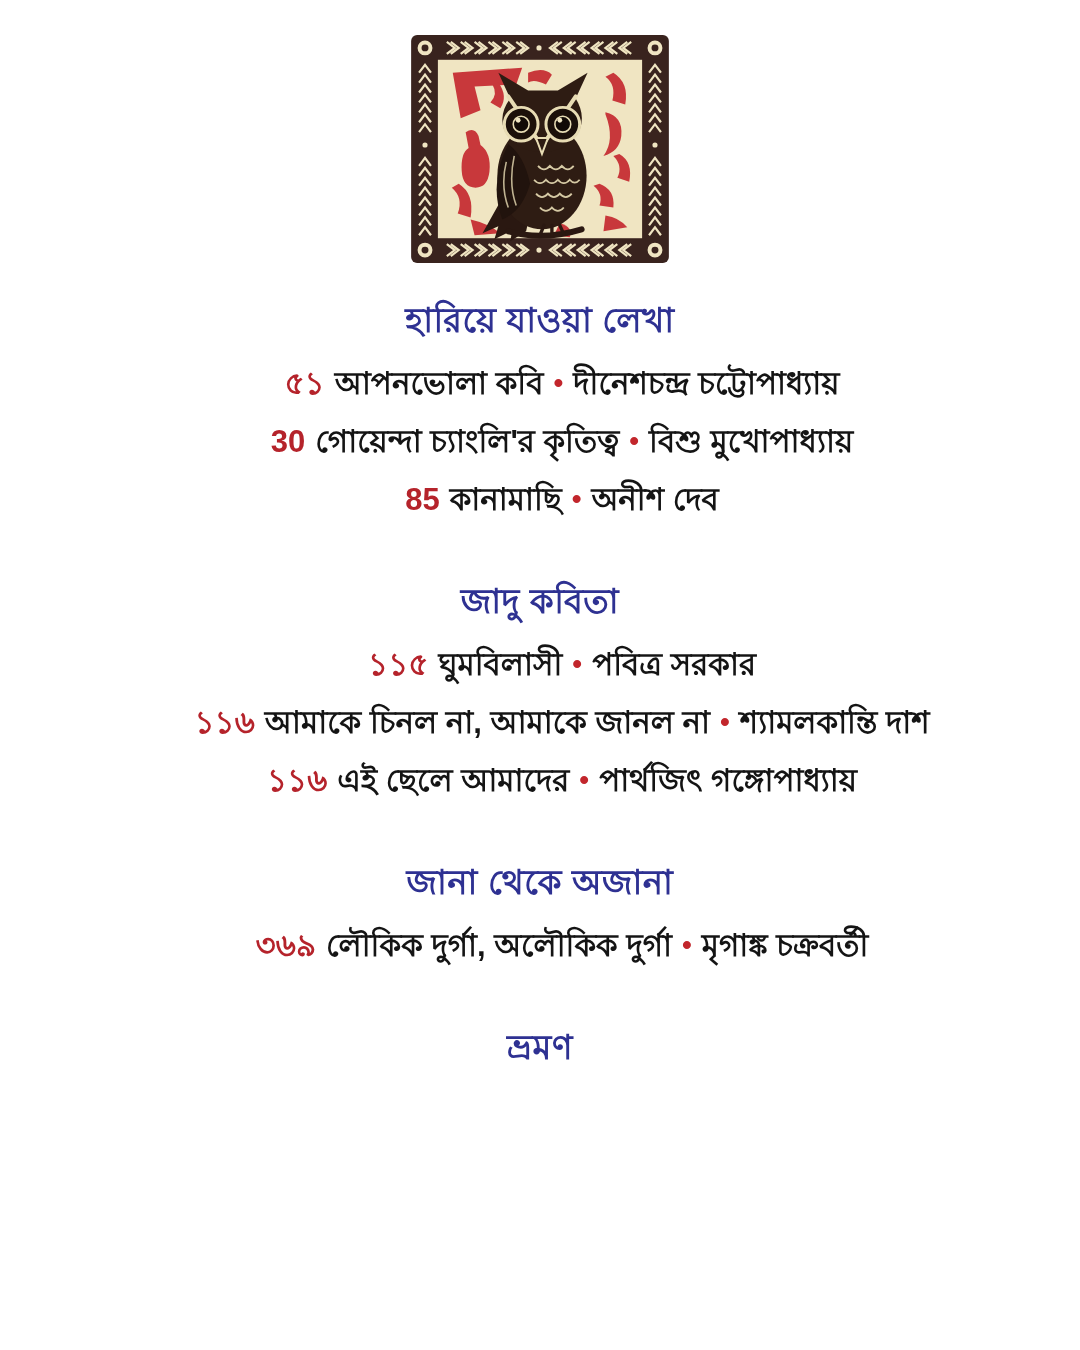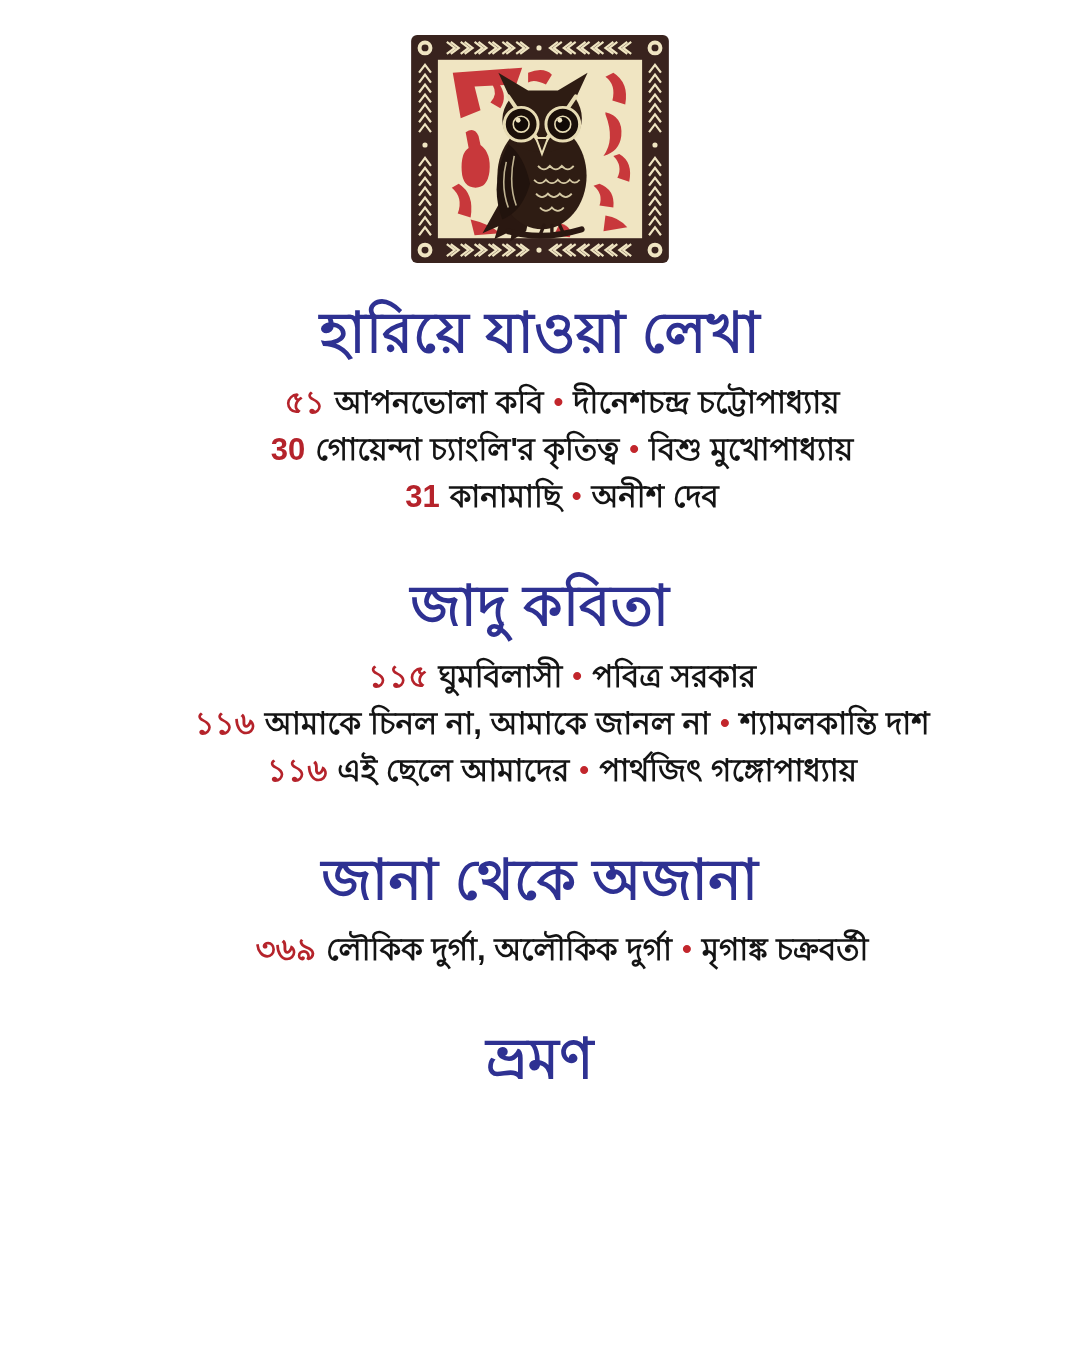--- a/index.html
+++ b/index.html
@@ -20,7 +20,7 @@
   .toc-section:first-child{margin-top:38px;}
   .section-title{
     color:var(--heading);
-    font-size:56px;line-height:1.15;font-weight:800;
+    font-size:34px;line-height:1.15;font-weight:800;
     letter-spacing:0.5px;margin-bottom:14px;
   }
   .entry{

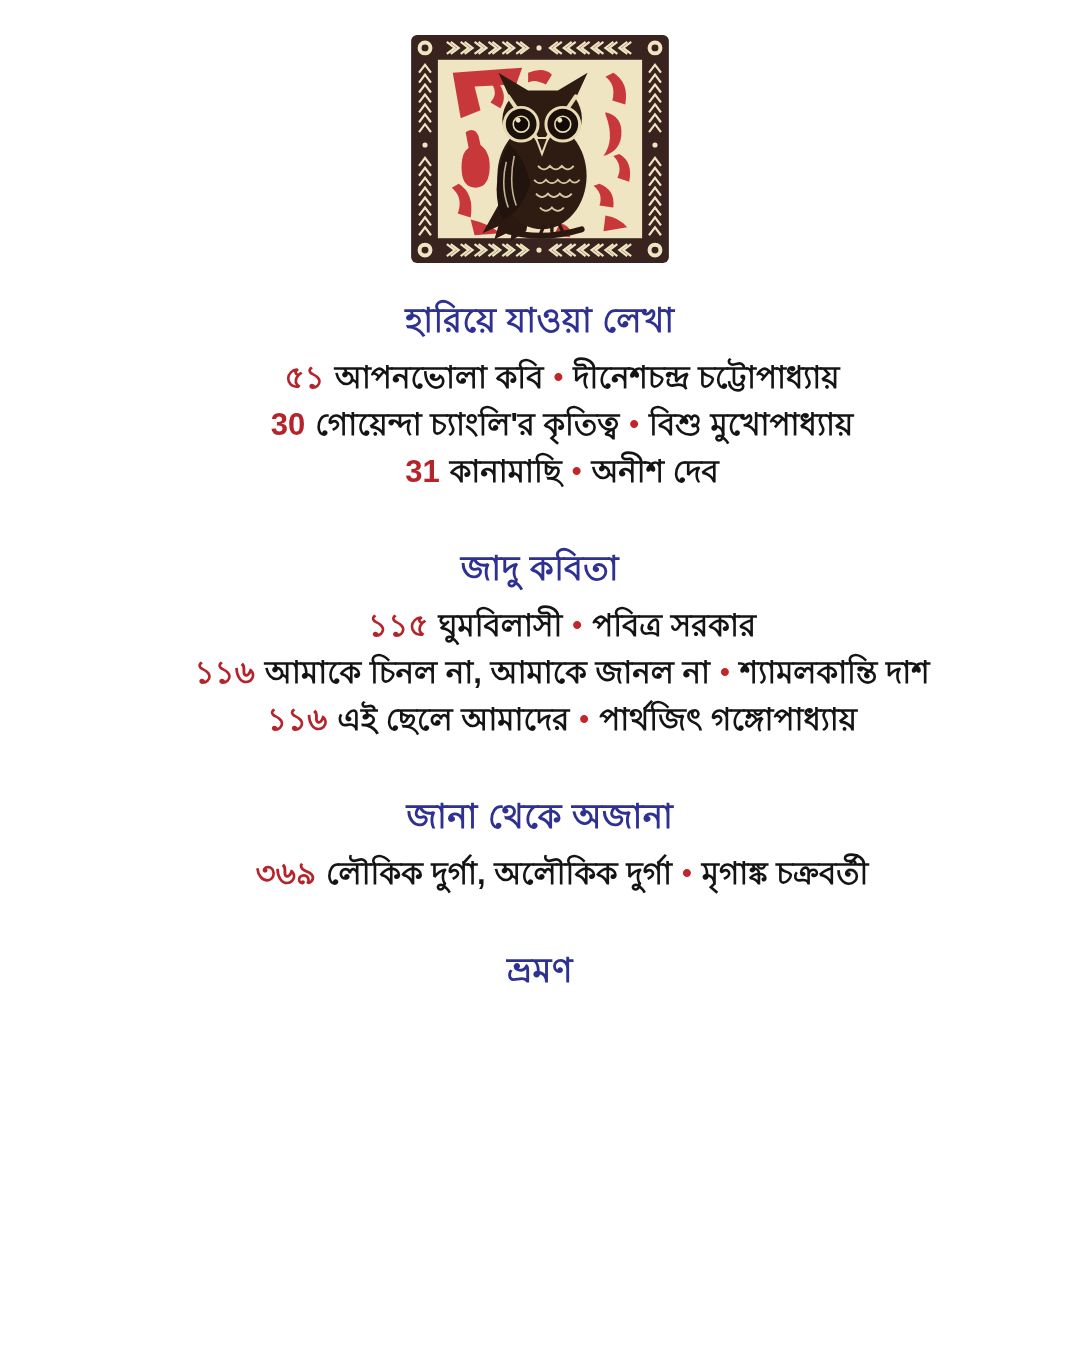--- a/index.html
+++ b/index.html
@@ -24,7 +24,7 @@
     letter-spacing:0.5px;margin-bottom:14px;
   }
   .entry{
-    font-size:31px;line-height:46px;color:var(--text);
+    font-size:31px;line-height:57px;color:var(--text);
     font-weight:700;white-space:nowrap;margin-left:44px;
   }
   .entry .num{color:var(--number);font-weight:800;margin-right:10px;}

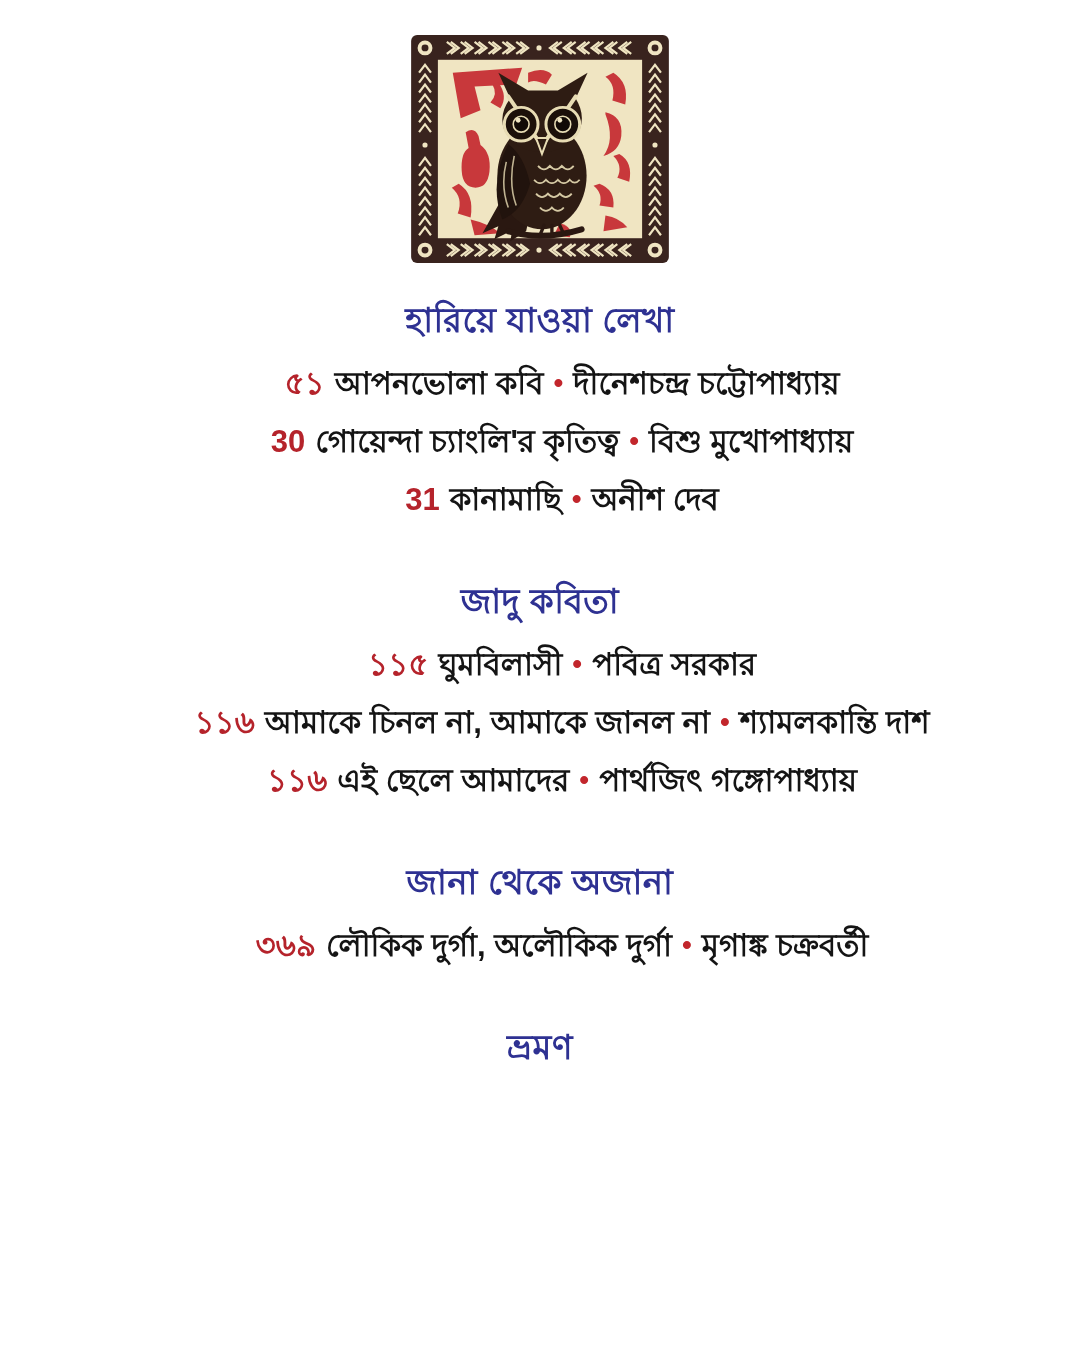--- a/index.html
+++ b/index.html
@@ -177,7 +177,7 @@
 
   <p class="entry"><span class="num">30</span><span class="title">গোয়েন্দা চ্যাংলি'র কৃতিত্ব</span><span class="dot">•</span><span class="author">বিশু মুখোপাধ্যায়</span></p>
 
-  <p class="entry"><span class="num">31</span><span class="title">কানামাছি</span><span class="dot">•</span><span class="author">অনীশ দেব</span></p>
+  <p class="entry"><span class="num">85</span><span class="title">কানামাছি</span><span class="dot">•</span><span class="author">অনীশ দেব</span></p>
 </div>
   </section>
 

